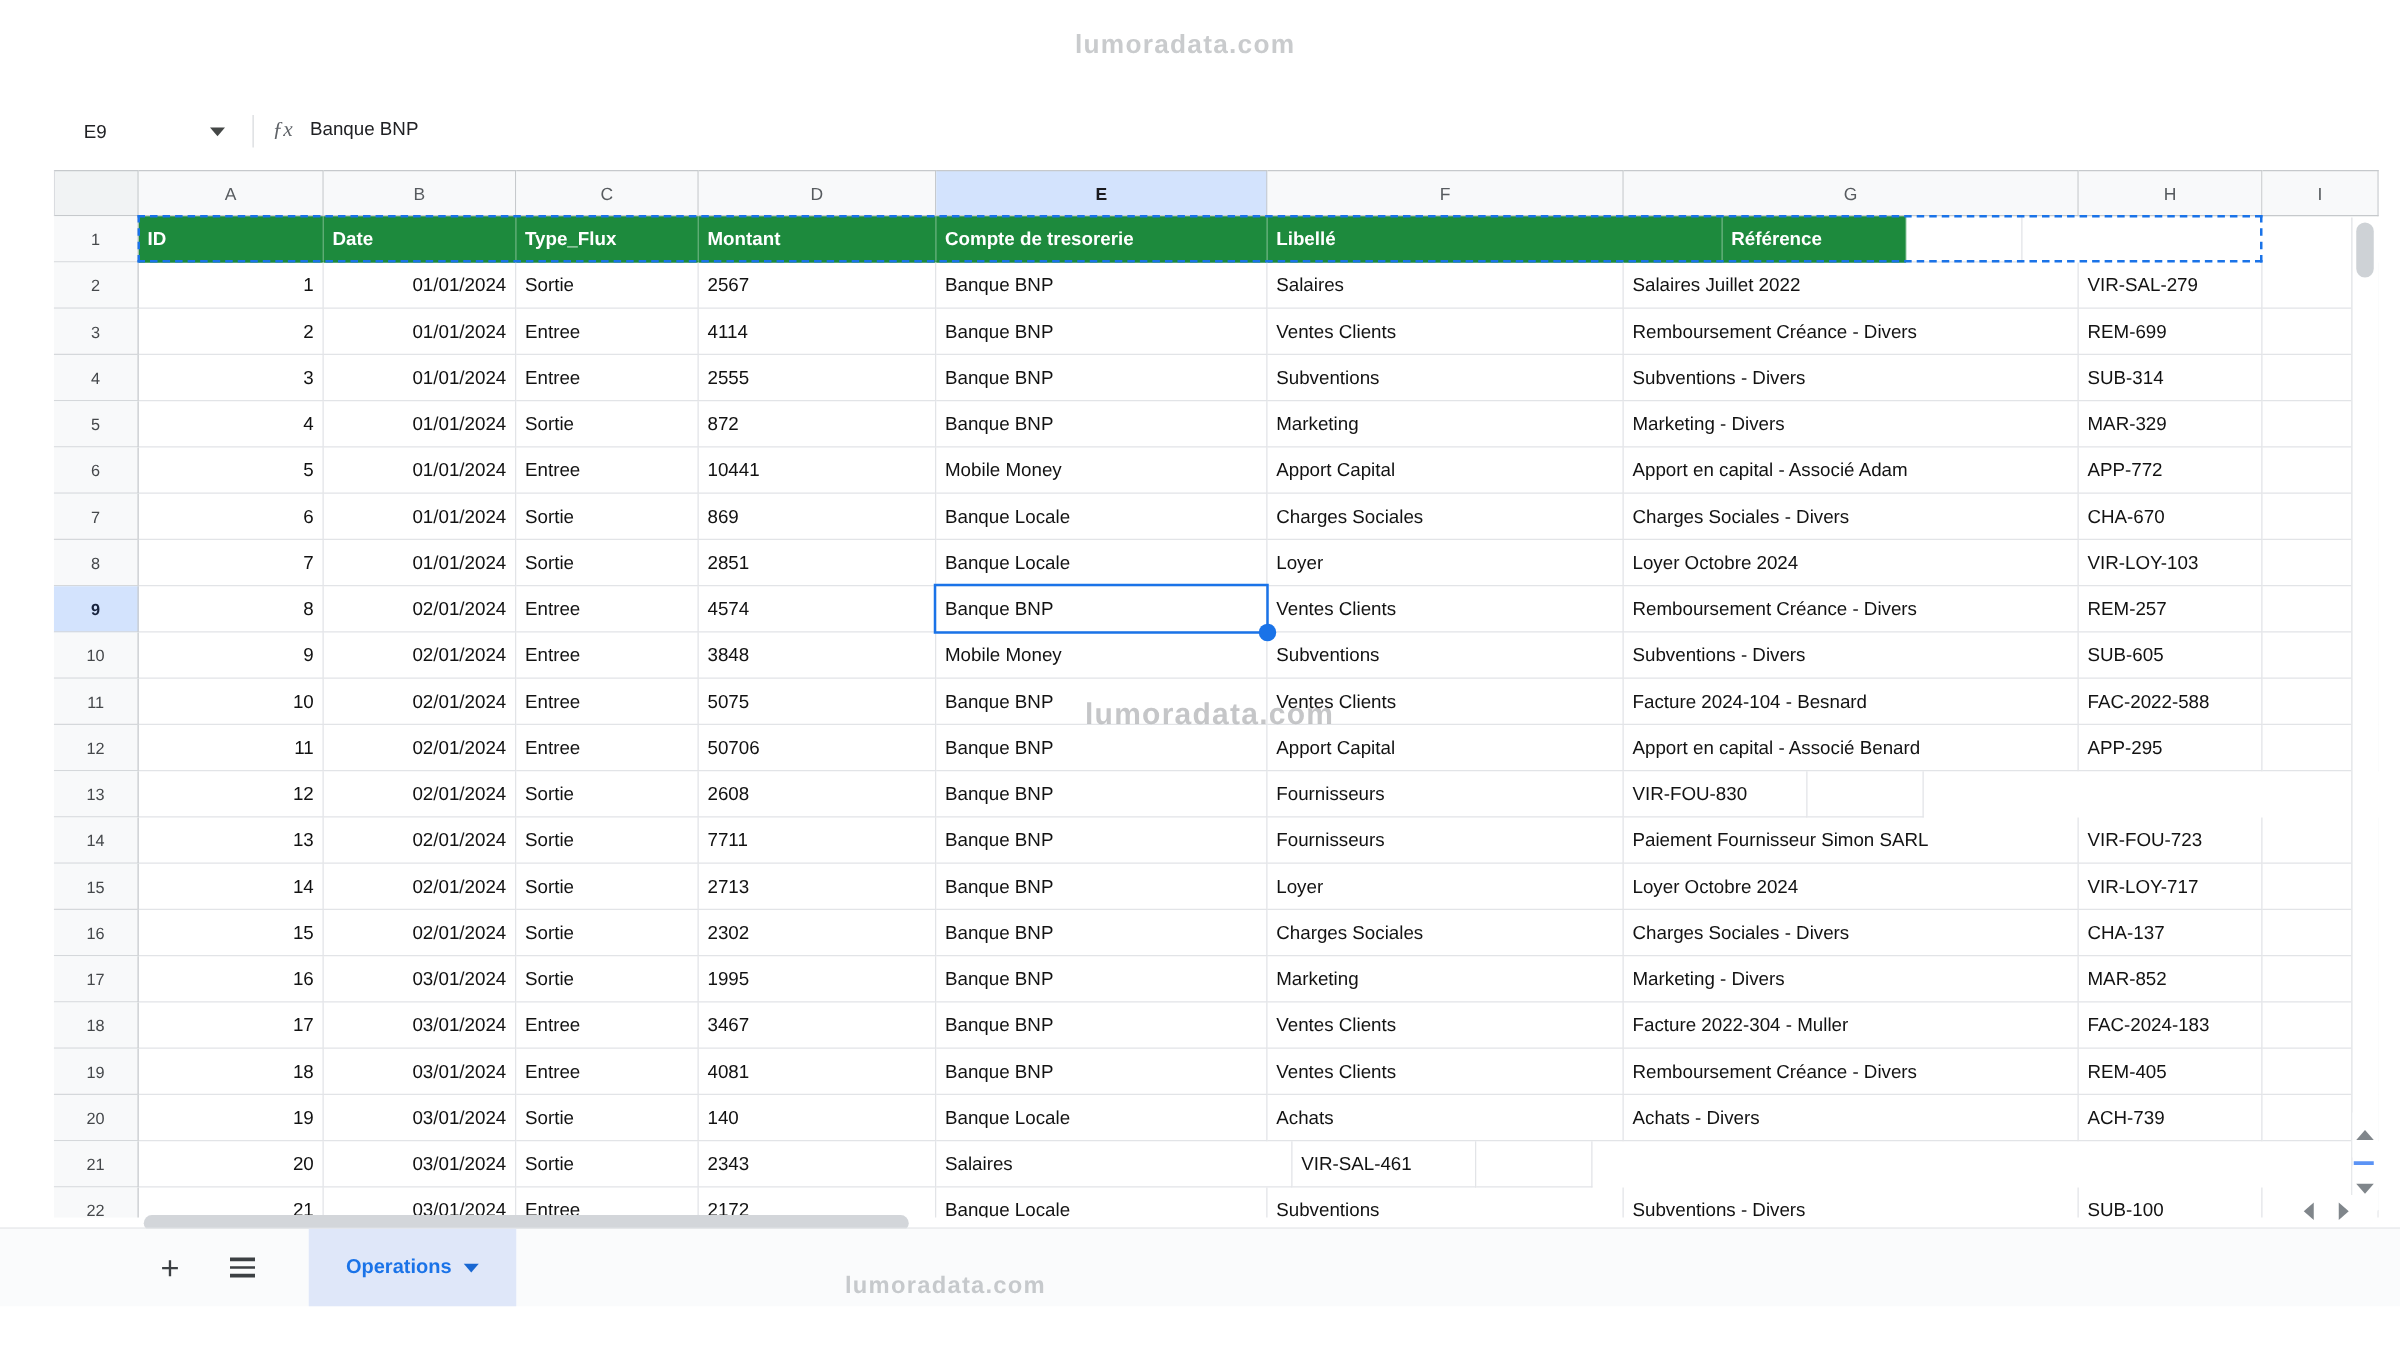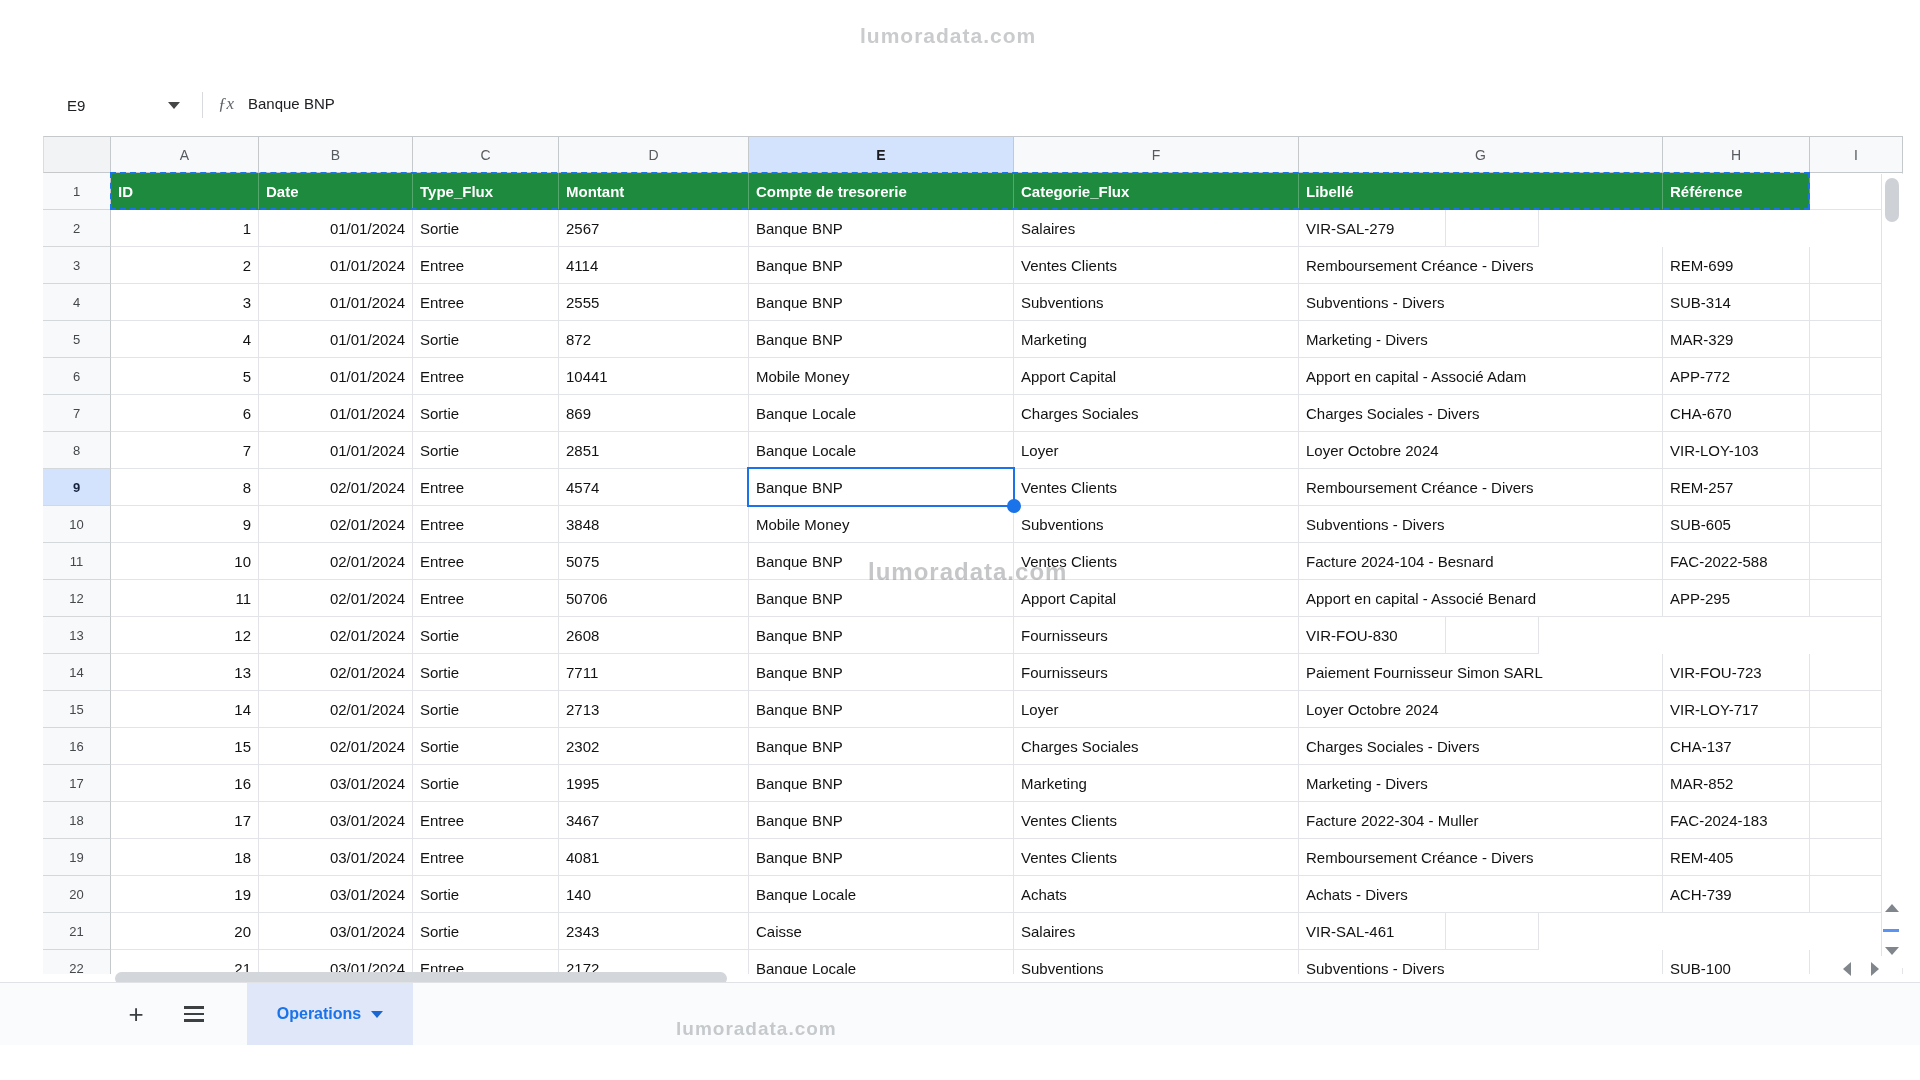--- a/index.html
+++ b/index.html
@@ -122,7 +122,6 @@
         <div class="cell green" style="width:146px;min-width:146px">Type_Flux</div>
         <div class="cell green" style="width:190px;min-width:190px">Montant</div>
         <div class="cell green" style="width:265px;min-width:265px">Compte de tresorerie</div>
-        <div class="cell green" style="width:285px;min-width:285px">Categorie_Flux</div>
         <div class="cell green" style="width:364px;min-width:364px">Libellé</div>
         <div class="cell green" style="width:147px;min-width:147px">Référence</div>
         <div class="cell" style="width:93px;min-width:93px"></div>

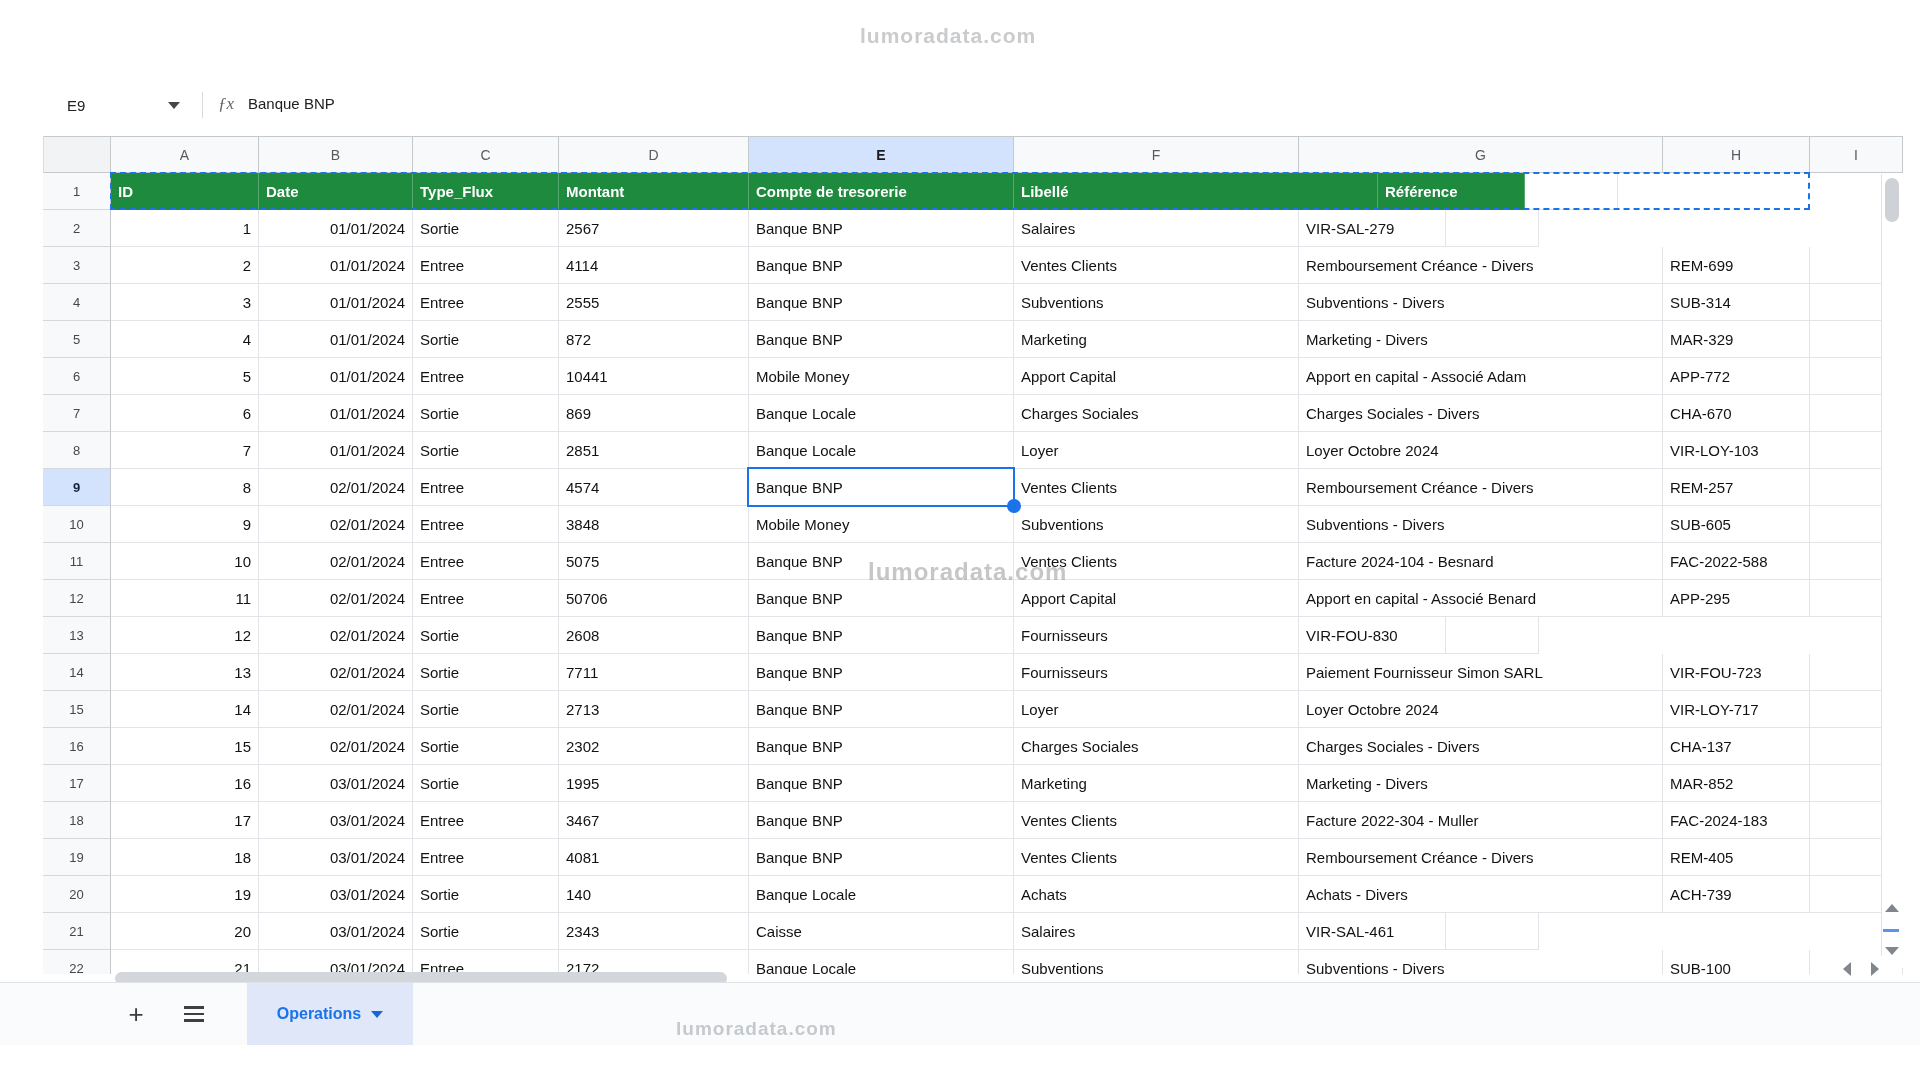--- a/index.html
+++ b/index.html
@@ -134,6 +134,7 @@
         <div class="cell" style="width:190px;min-width:190px">2567</div>
         <div class="cell" style="width:265px;min-width:265px">Banque BNP</div>
         <div class="cell" style="width:285px;min-width:285px">Salaires</div>
+        <div class="cell" style="width:364px;min-width:364px">Salaires Juillet 2022</div>
         <div class="cell" style="width:147px;min-width:147px">VIR-SAL-279</div>
         <div class="cell" style="width:93px;min-width:93px"></div>
       </div>

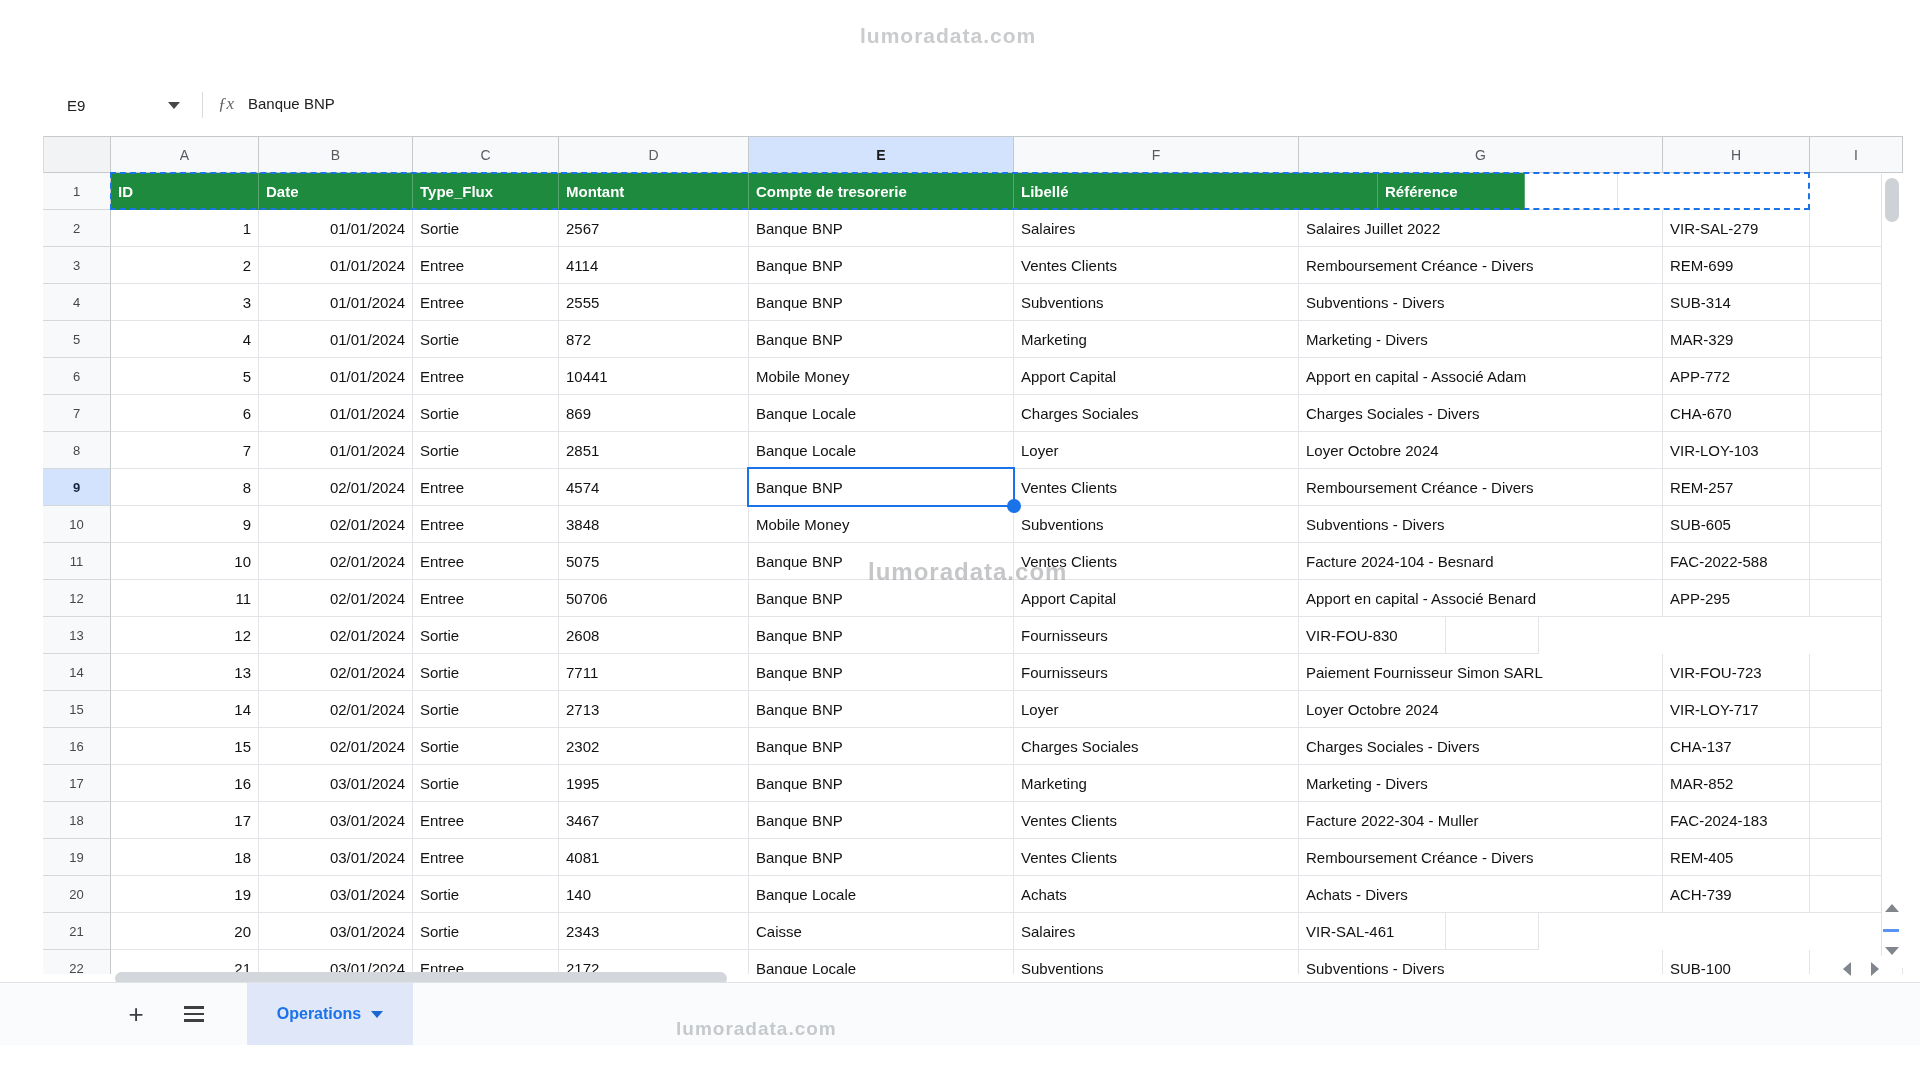--- a/index.html
+++ b/index.html
@@ -359,7 +359,6 @@
         <div class="cell right" style="width:154px;min-width:154px">03/01/2024</div>
         <div class="cell" style="width:146px;min-width:146px">Sortie</div>
         <div class="cell" style="width:190px;min-width:190px">2343</div>
-        <div class="cell" style="width:265px;min-width:265px">Caisse</div>
         <div class="cell" style="width:285px;min-width:285px">Salaires</div>
         <div class="cell" style="width:147px;min-width:147px">VIR-SAL-461</div>
         <div class="cell" style="width:93px;min-width:93px"></div>

